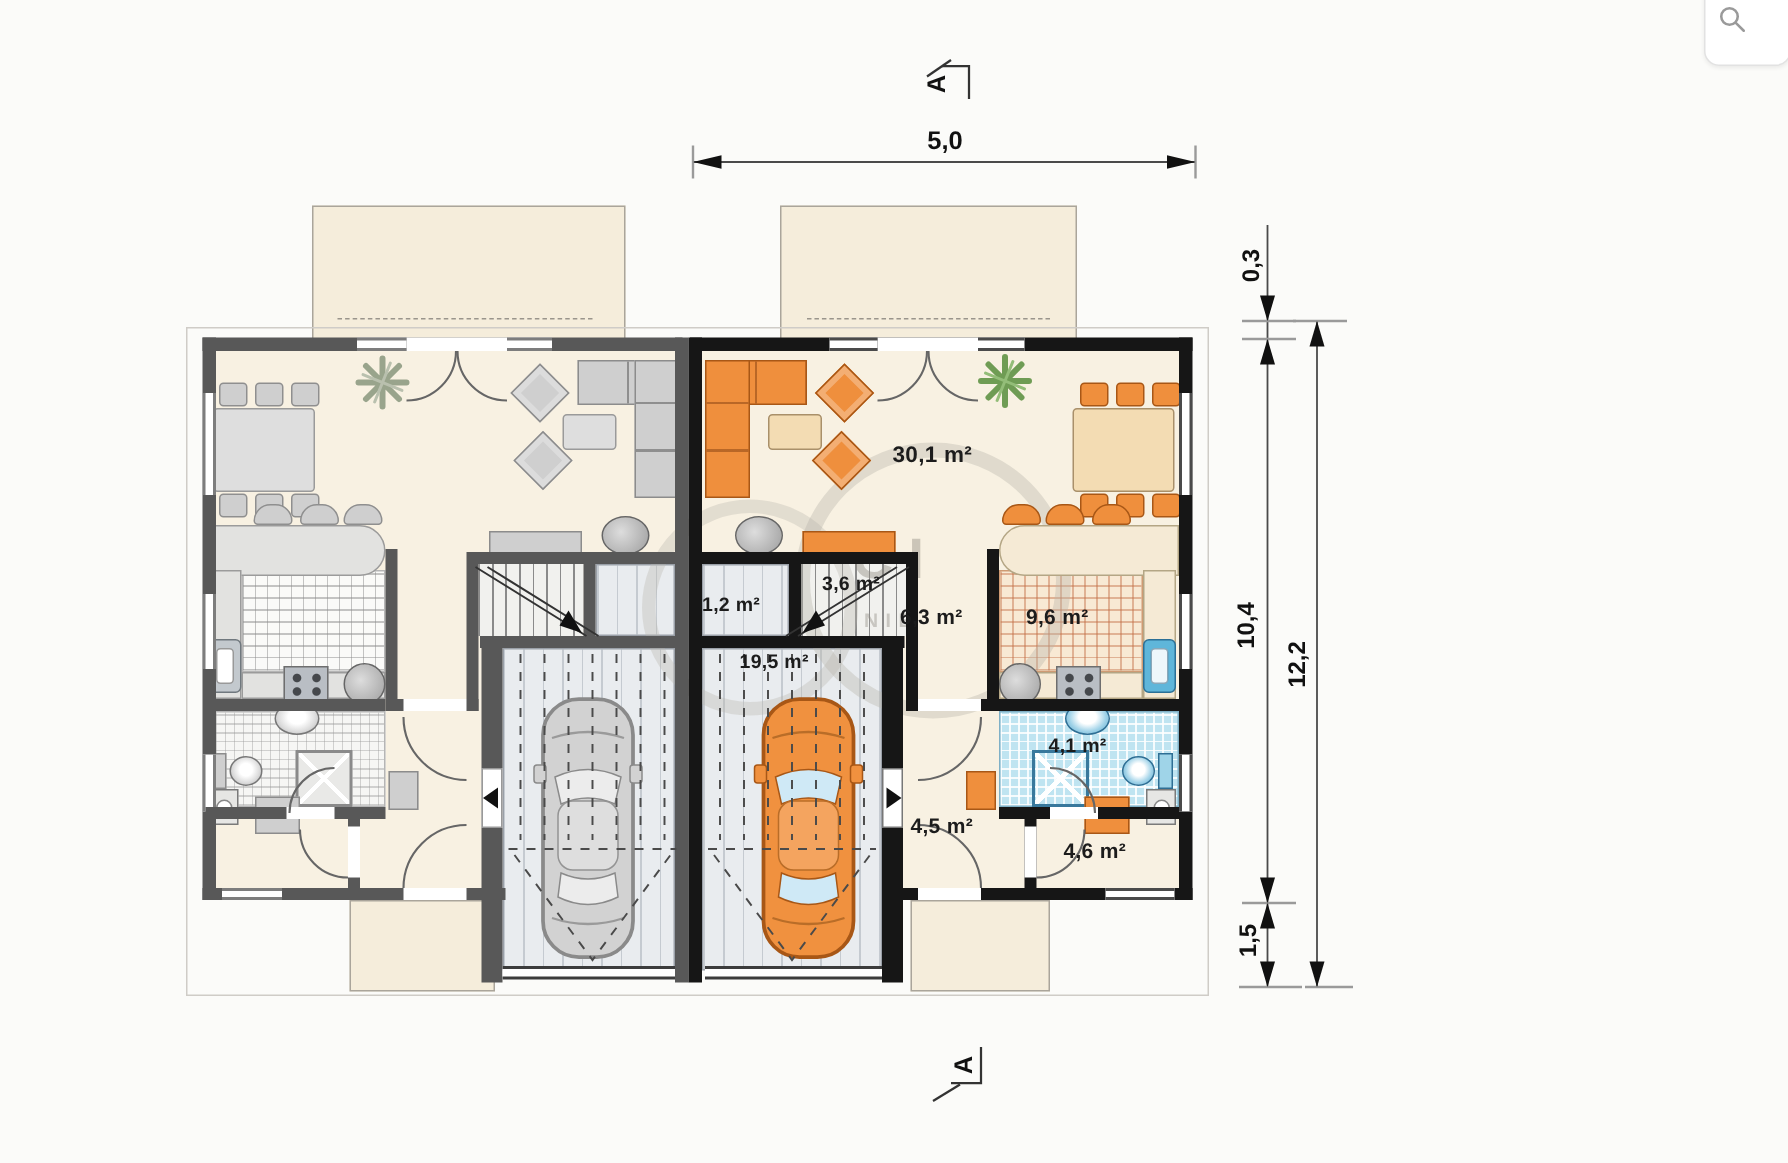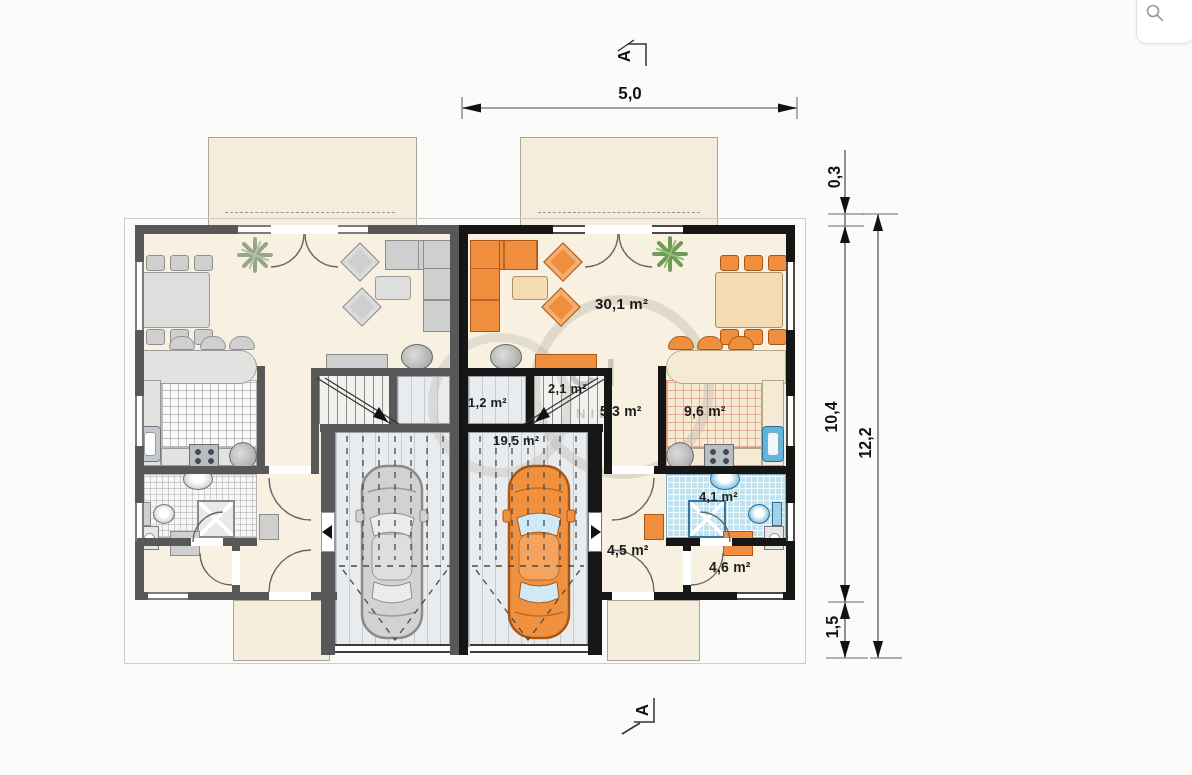--- a/index.html
+++ b/index.html
@@ -342,7 +342,7 @@
 
   <div class="lbl" style="left:595px;top:295px;width:90px;font-size:15px">30,1 m²</div>
   <div class="lbl" style="left:468px;top:395px;width:60px;font-size:13px">1,2 m²</div>
-  <div class="lbl" style="left:548px;top:381px;width:60px;font-size:13px">2,1 m²</div>
+  <div class="lbl" style="left:548px;top:381px;width:60px;font-size:13px">3,6 m²</div>
   <div class="lbl" style="left:493px;top:433px;width:80px;font-size:13px">19,5 m²</div>
   <div class="lbl" style="left:600px;top:403px;width:65px">5,3 m²</div>
   <div class="lbl" style="left:684px;top:403px;width:65px">9,6 m²</div>

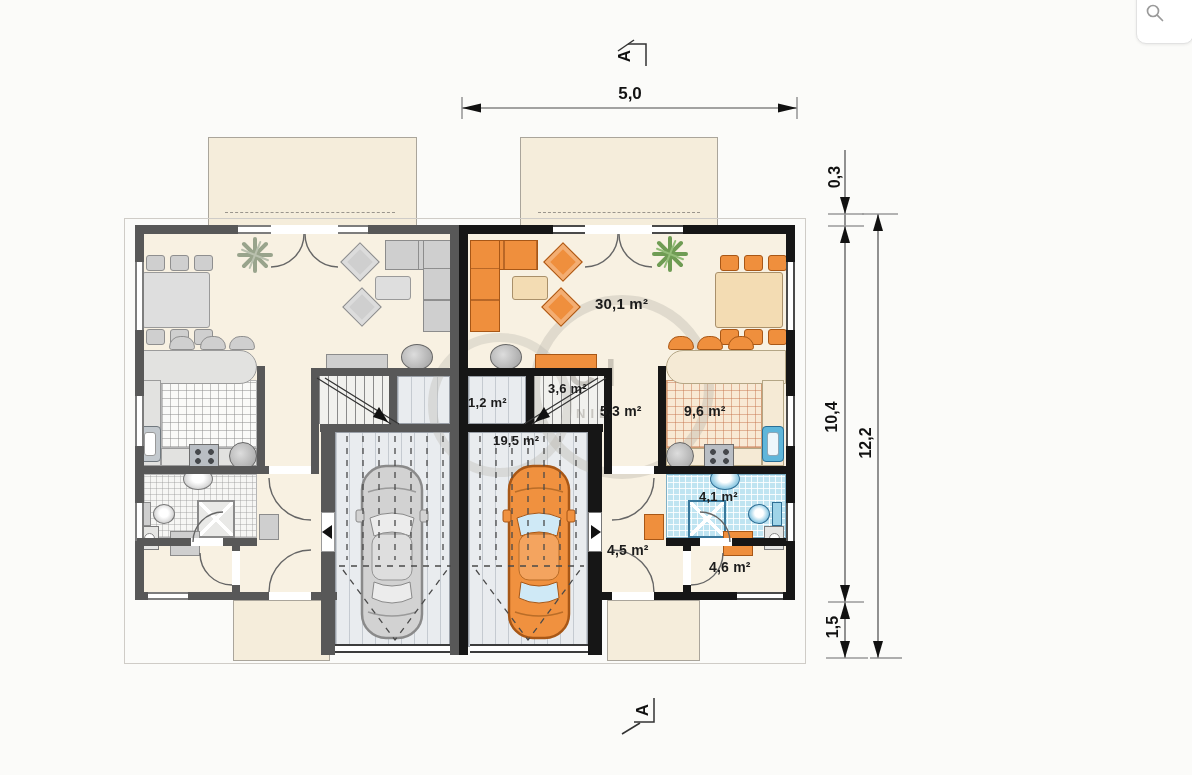--- a/index.html
+++ b/index.html
@@ -344,7 +344,7 @@
   <div class="lbl" style="left:468px;top:395px;width:60px;font-size:13px">1,2 m²</div>
   <div class="lbl" style="left:548px;top:381px;width:60px;font-size:13px">3,6 m²</div>
   <div class="lbl" style="left:493px;top:433px;width:80px;font-size:13px">19,5 m²</div>
-  <div class="lbl" style="left:600px;top:403px;width:65px">5,3 m²</div>
+  <div class="lbl" style="left:600px;top:403px;width:65px">6,3 m²</div>
   <div class="lbl" style="left:684px;top:403px;width:65px">9,6 m²</div>
   <div class="lbl" style="left:699px;top:489px;width:60px;font-size:13px">4,1 m²</div>
   <div class="lbl" style="left:607px;top:542px;width:62px">4,5 m²</div>

